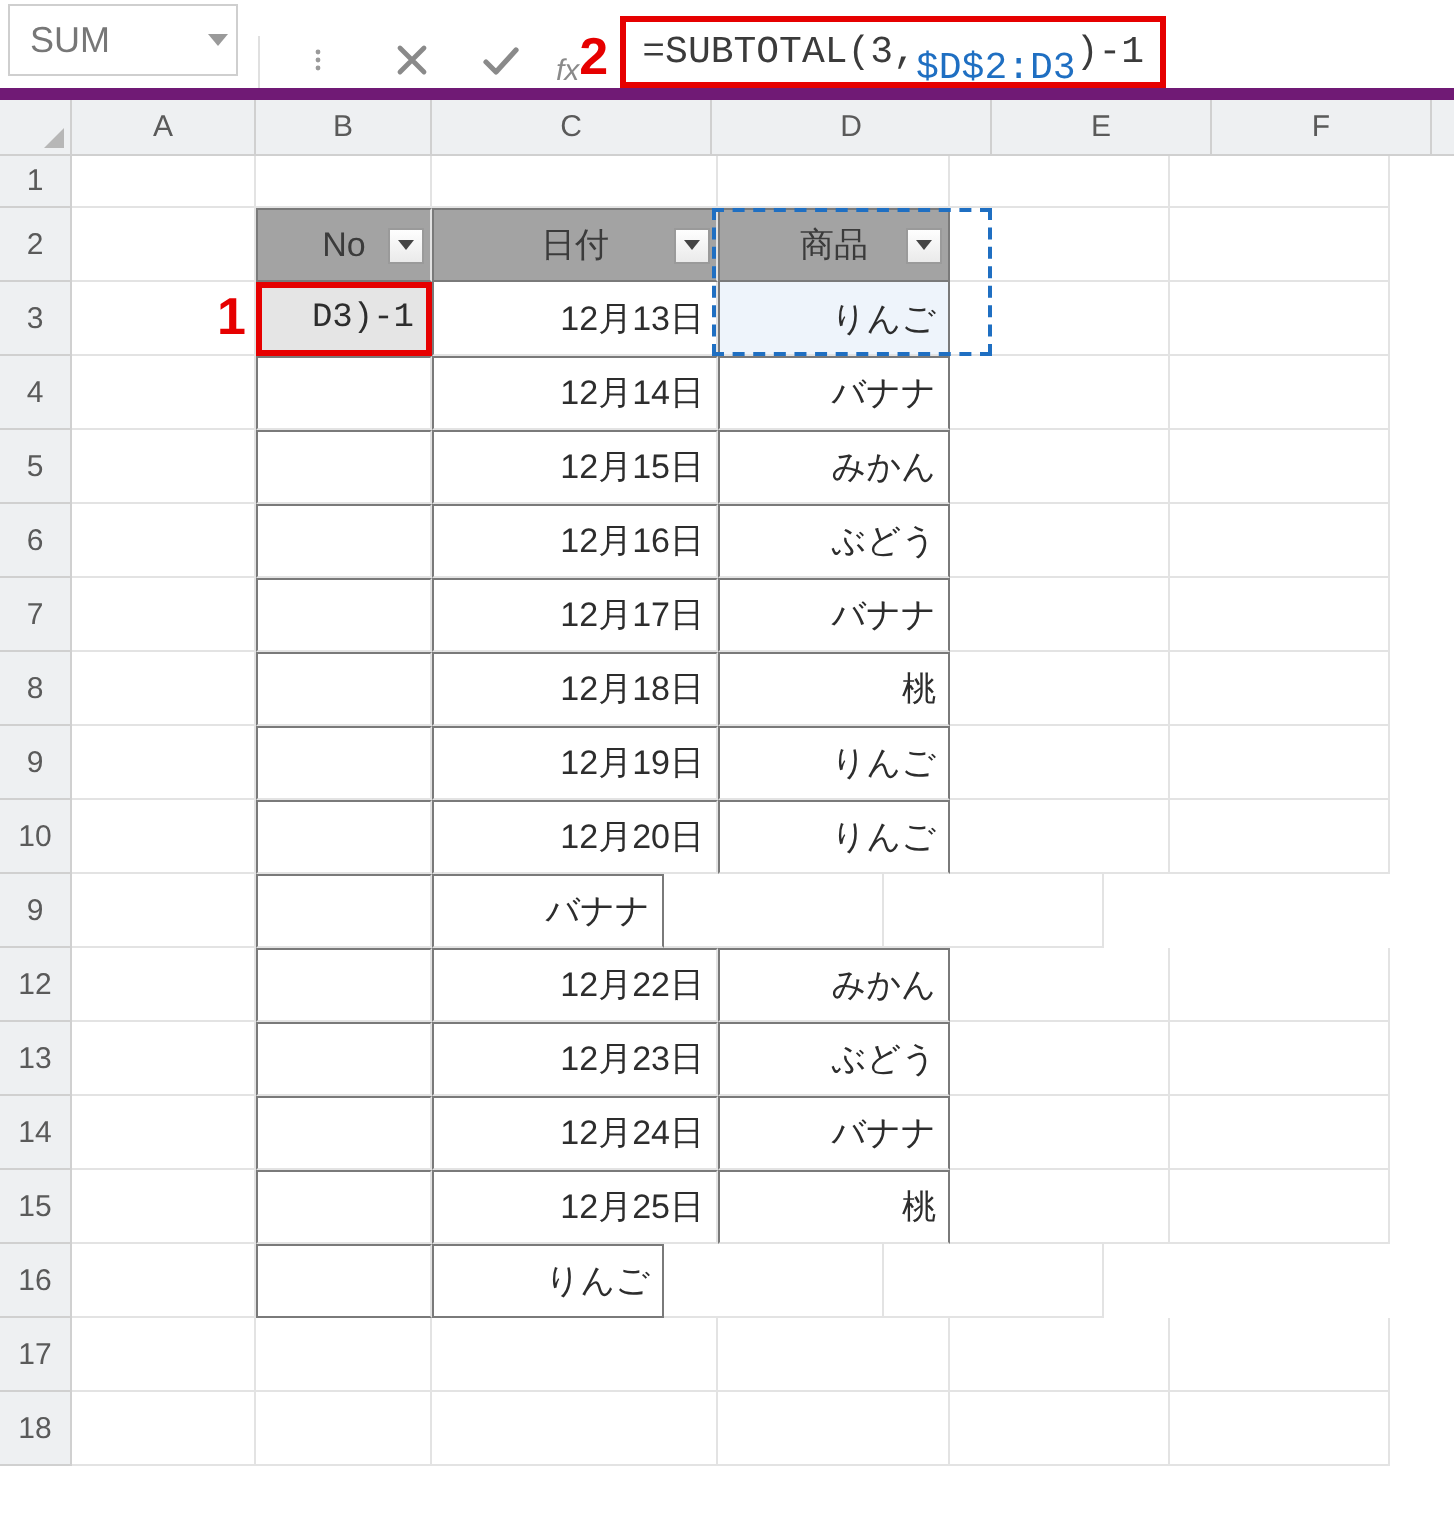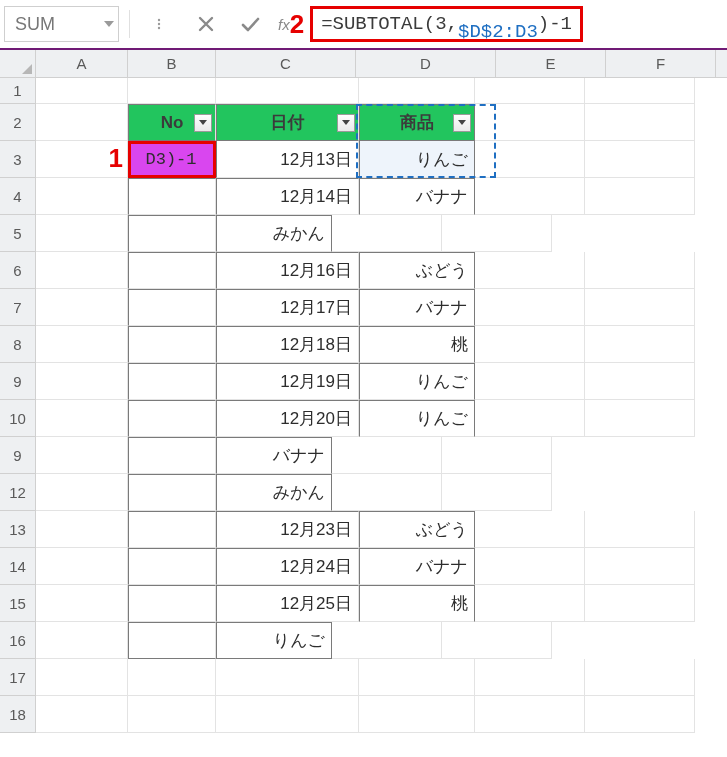--- a/index.html
+++ b/index.html
@@ -16,9 +16,9 @@
   
   .formula-bar {
     display: flex;
-    align-items: center;
+    align-items: flex-end;
     height: 50px;
-    border-bottom: 2px solid #701a75;
+    border-bottom: 6px solid #701a75;
     background: #fff;
   }
   .name-box {

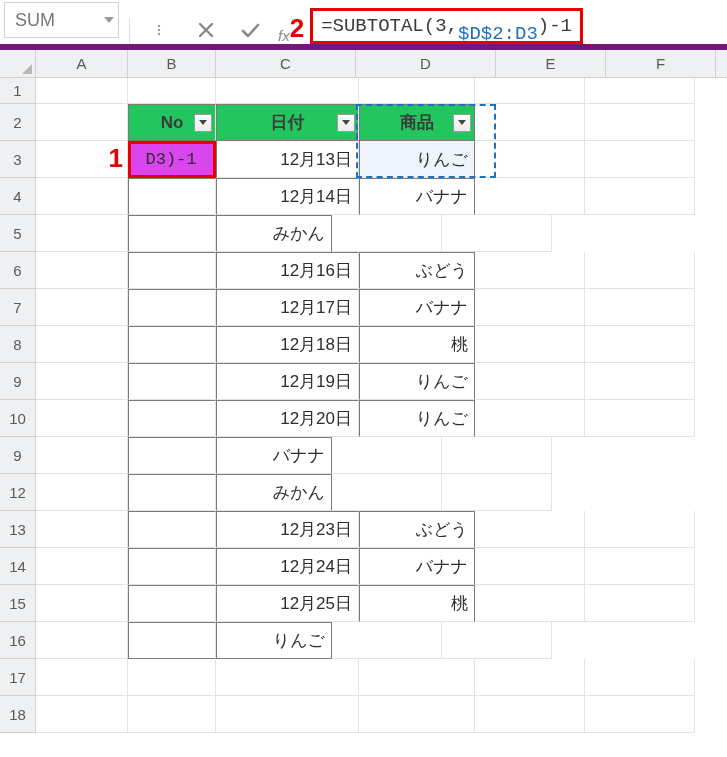--- a/index.html
+++ b/index.html
@@ -163,8 +163,8 @@
   .tbl-b { border-bottom:1px solid #7a7a7a; }
   
   .th {
-    background:#22c55e;
-    font-weight:700;
+    background:#a3a3a3;
+    font-weight:400;
     justify-content:center;
     color:#3b3b3b;
     position:relative;

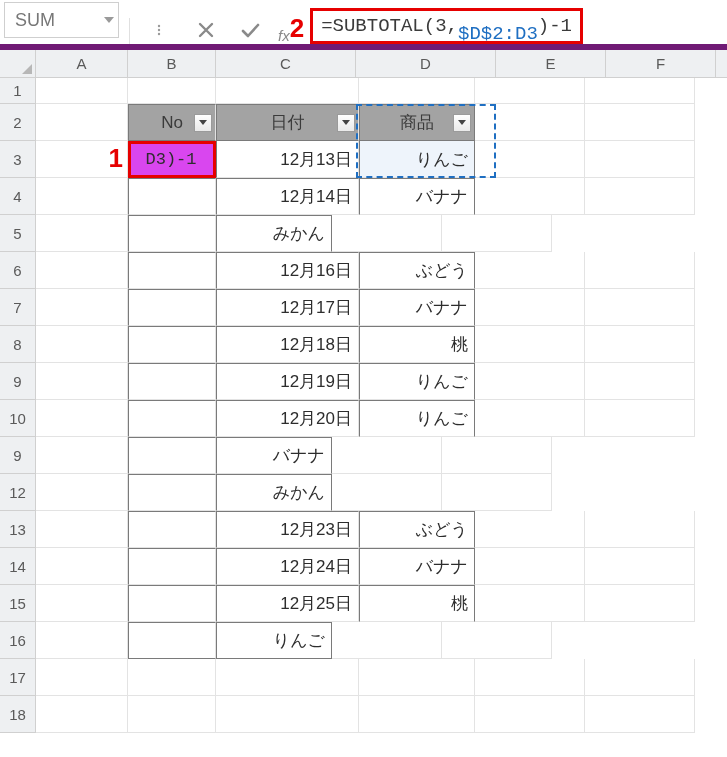--- a/index.html
+++ b/index.html
@@ -188,8 +188,8 @@
   
   .editing {
     border:3px solid #e60000 !important;
-    background:#d946ef;
-    justify-content:center;
+    background:#e5e5e5;
+    justify-content:flex-end;
     padding-left:4px;
     font-family:Consolas,"Courier New",monospace;
     font-size:17px;

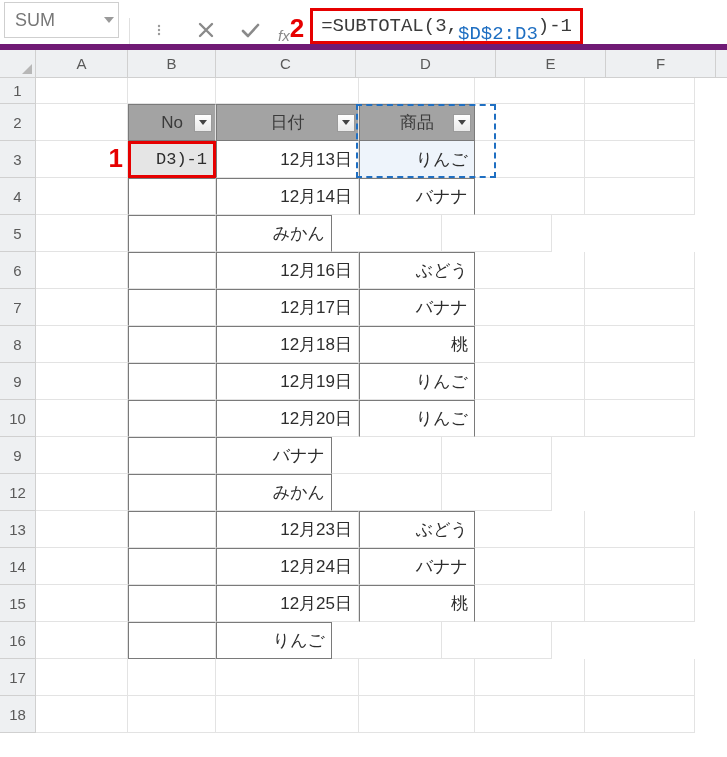--- a/index.html
+++ b/index.html
@@ -324,6 +324,7 @@
       <div class="row-h">5</div>
       <div class="cell colA"></div>
       <div class="cell colB tbl-l tbl-t"></div>
+      <div class="cell colC tbl-l tbl-t jp">12月15日</div>
       <div class="cell colD tbl-l tbl-r tbl-t jp">みかん</div>
       <div class="cell colE"></div>
       <div class="cell colF"></div>

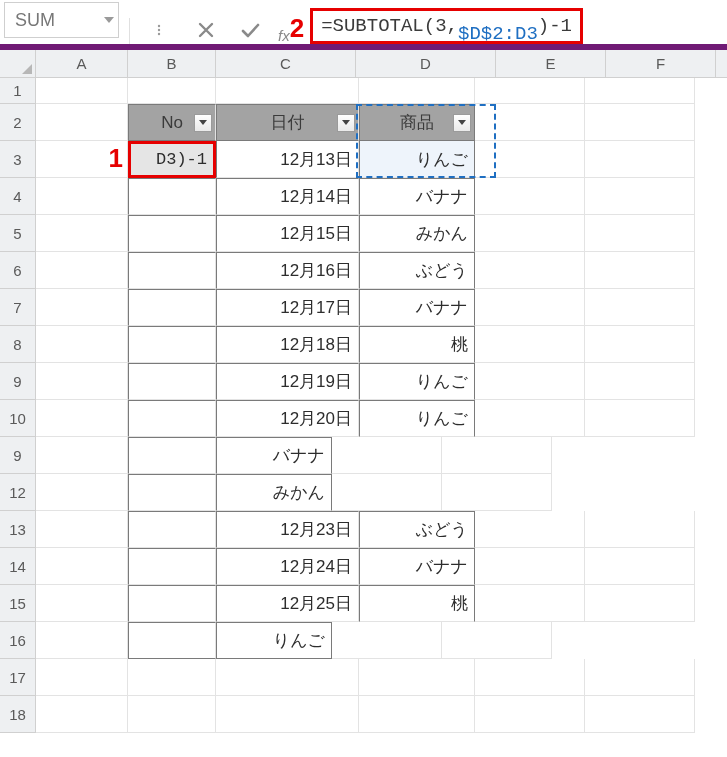--- a/index.html
+++ b/index.html
@@ -386,6 +386,7 @@
       <div class="row-h">12</div>
       <div class="cell colA"></div>
       <div class="cell colB tbl-l tbl-t"></div>
+      <div class="cell colC tbl-l tbl-t jp">12月22日</div>
       <div class="cell colD tbl-l tbl-r tbl-t jp">みかん</div>
       <div class="cell colE"></div>
       <div class="cell colF"></div>

